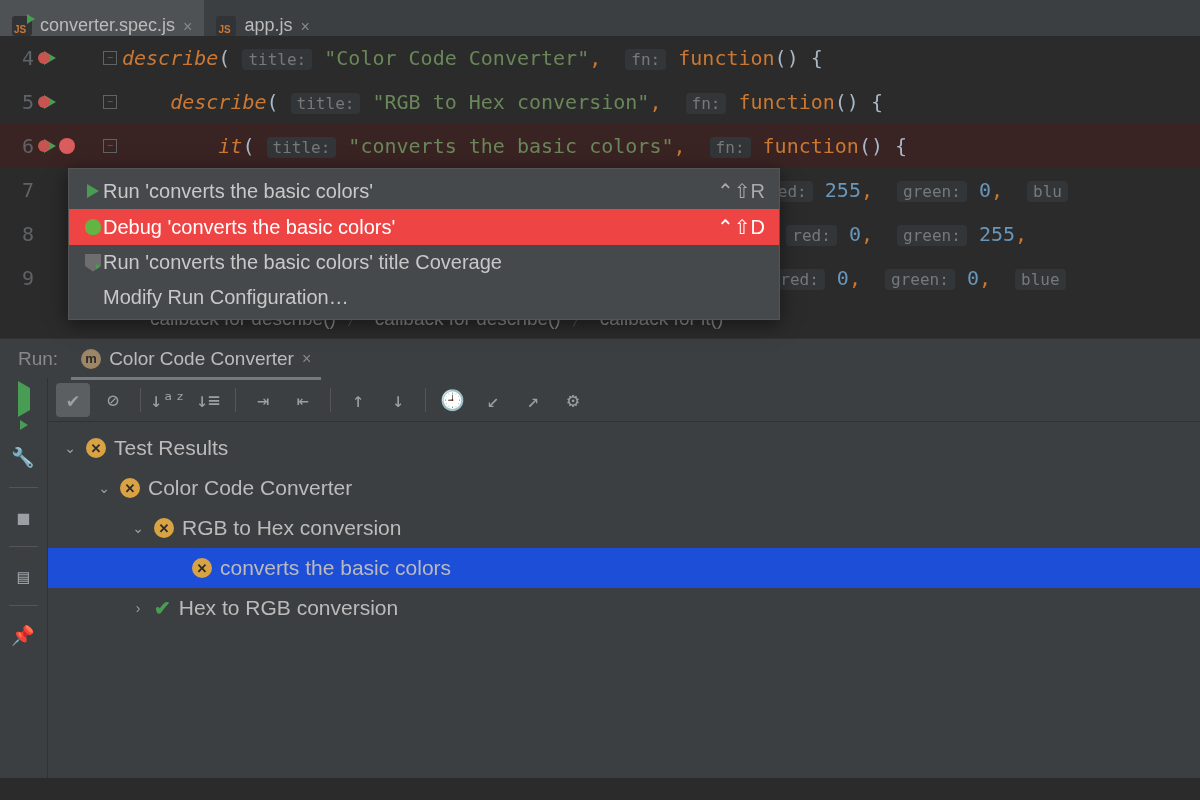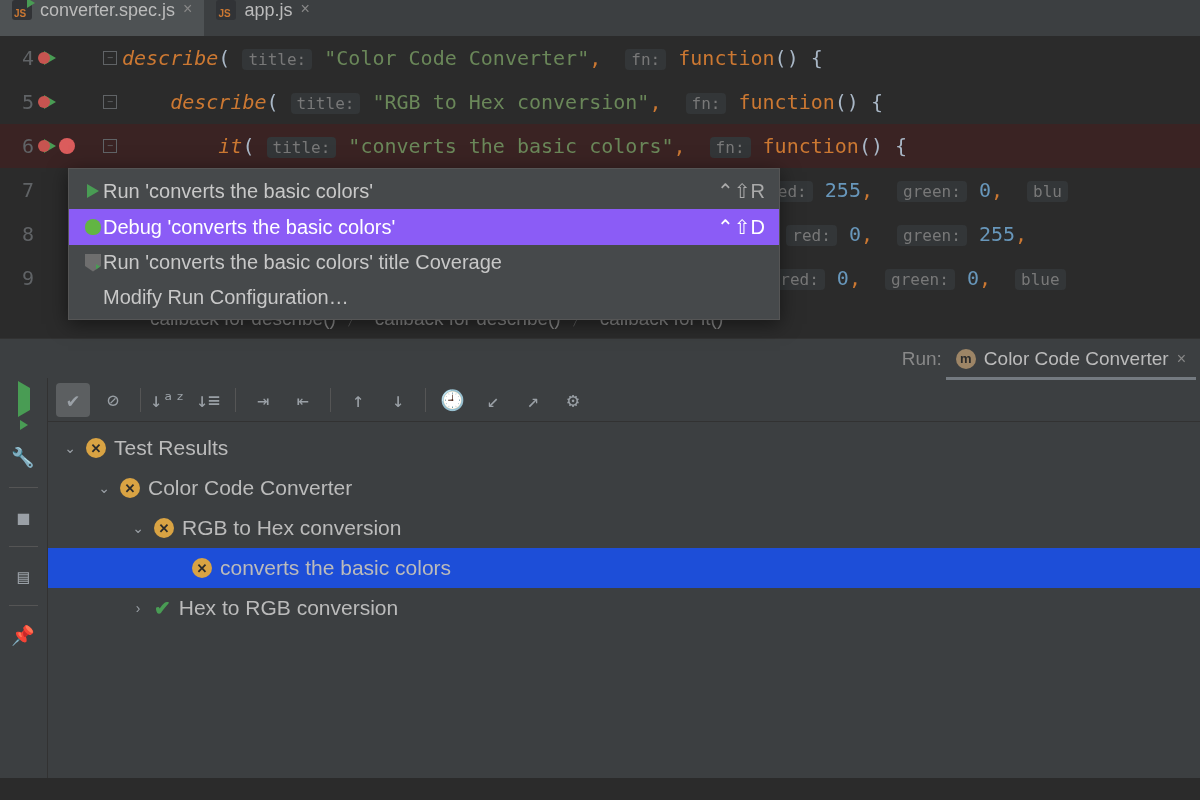--- a/index.html
+++ b/index.html
@@ -21,7 +21,7 @@
 }
 .tab {
   display: flex;
-  align-items: flex-start;
+  align-items: flex-end;
   padding: 0 12px;
   gap: 8px;
   font-family: -apple-system, sans-serif;

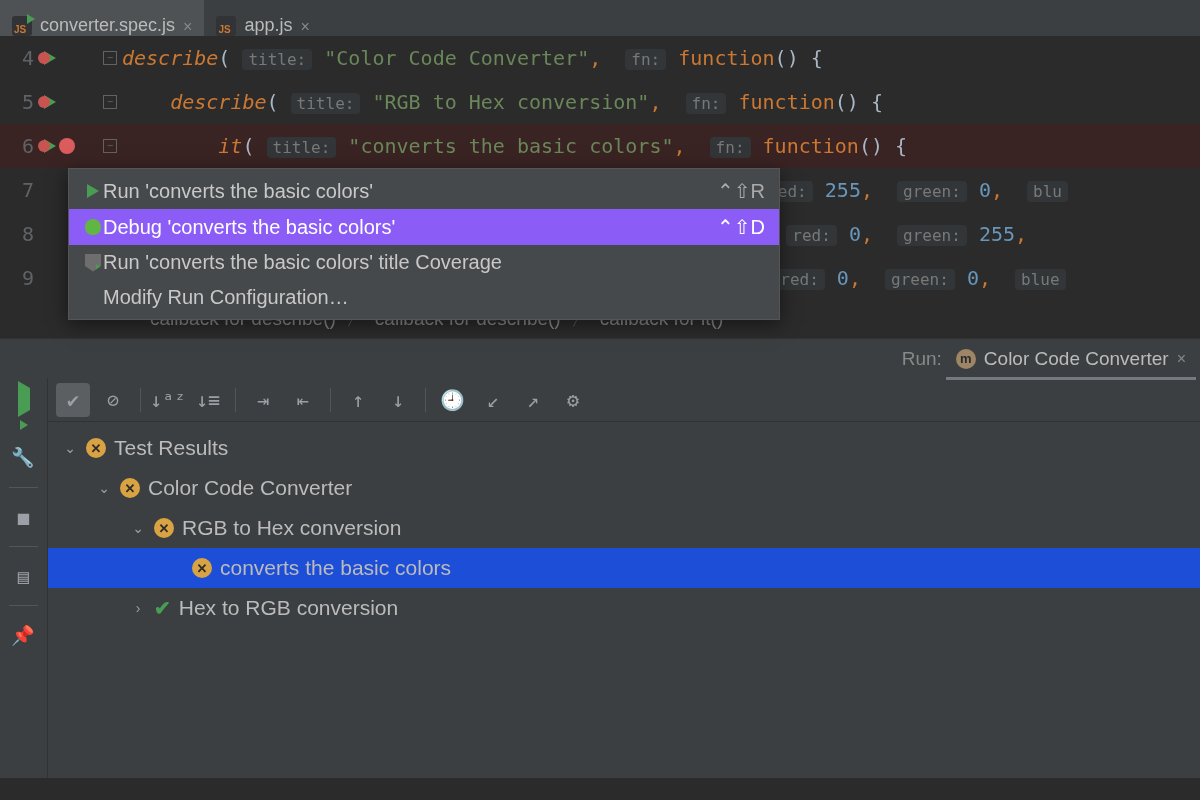--- a/index.html
+++ b/index.html
@@ -167,7 +167,7 @@
   cursor: pointer;
 }
 .menu-item.selected {
-  background: #8b5cf6;
+  background: #ef4444;
   color: #fff;
 }
 .menu-icon { width: 20px; display: flex; justify-content: center; }

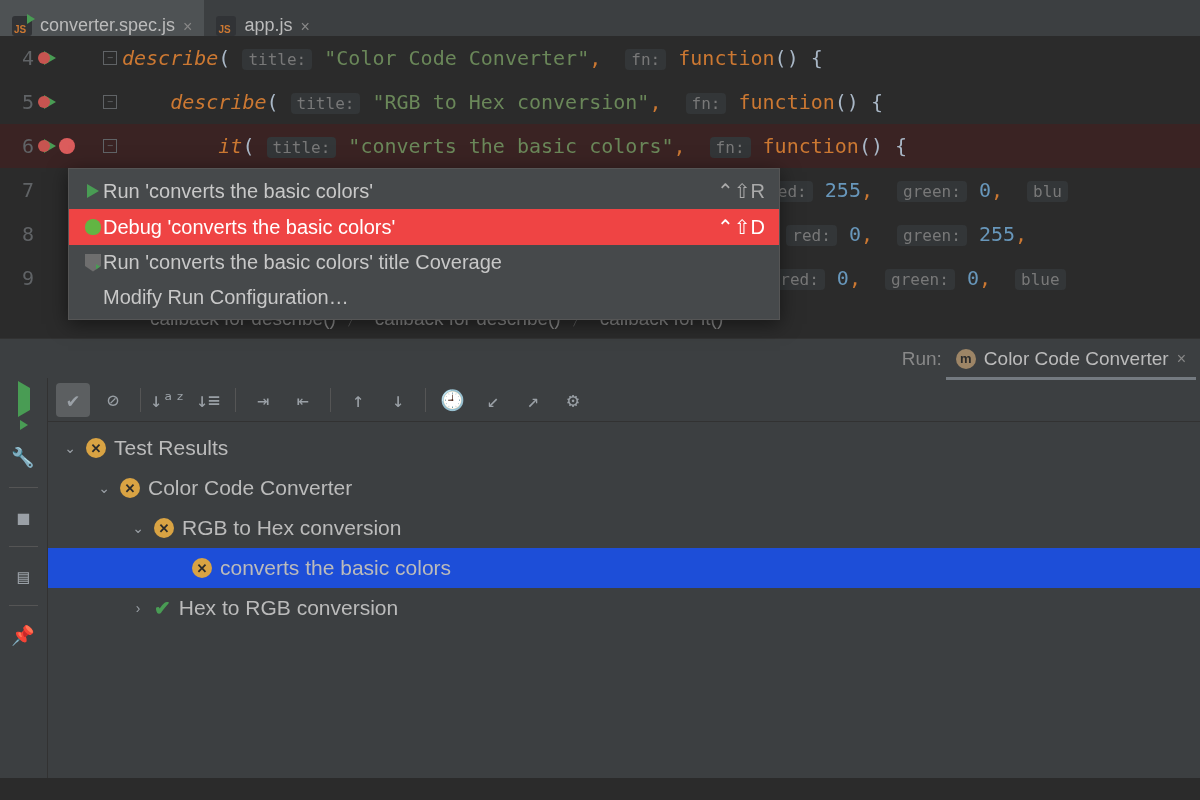--- a/index.html
+++ b/index.html
@@ -214,11 +214,10 @@
   background: #3c3f41;
   border-top: 1px solid #323232;
   height: 40px;
-  padding: 0 4px;
-  gap: 4px;
+  padding: 0 18px;
+  gap: 13px;
   font-family: -apple-system, sans-serif;
   font-size: 19px;
-  justify-content: flex-end;
 }
 .run-panel-title { color: #888; }
 .run-tab {

